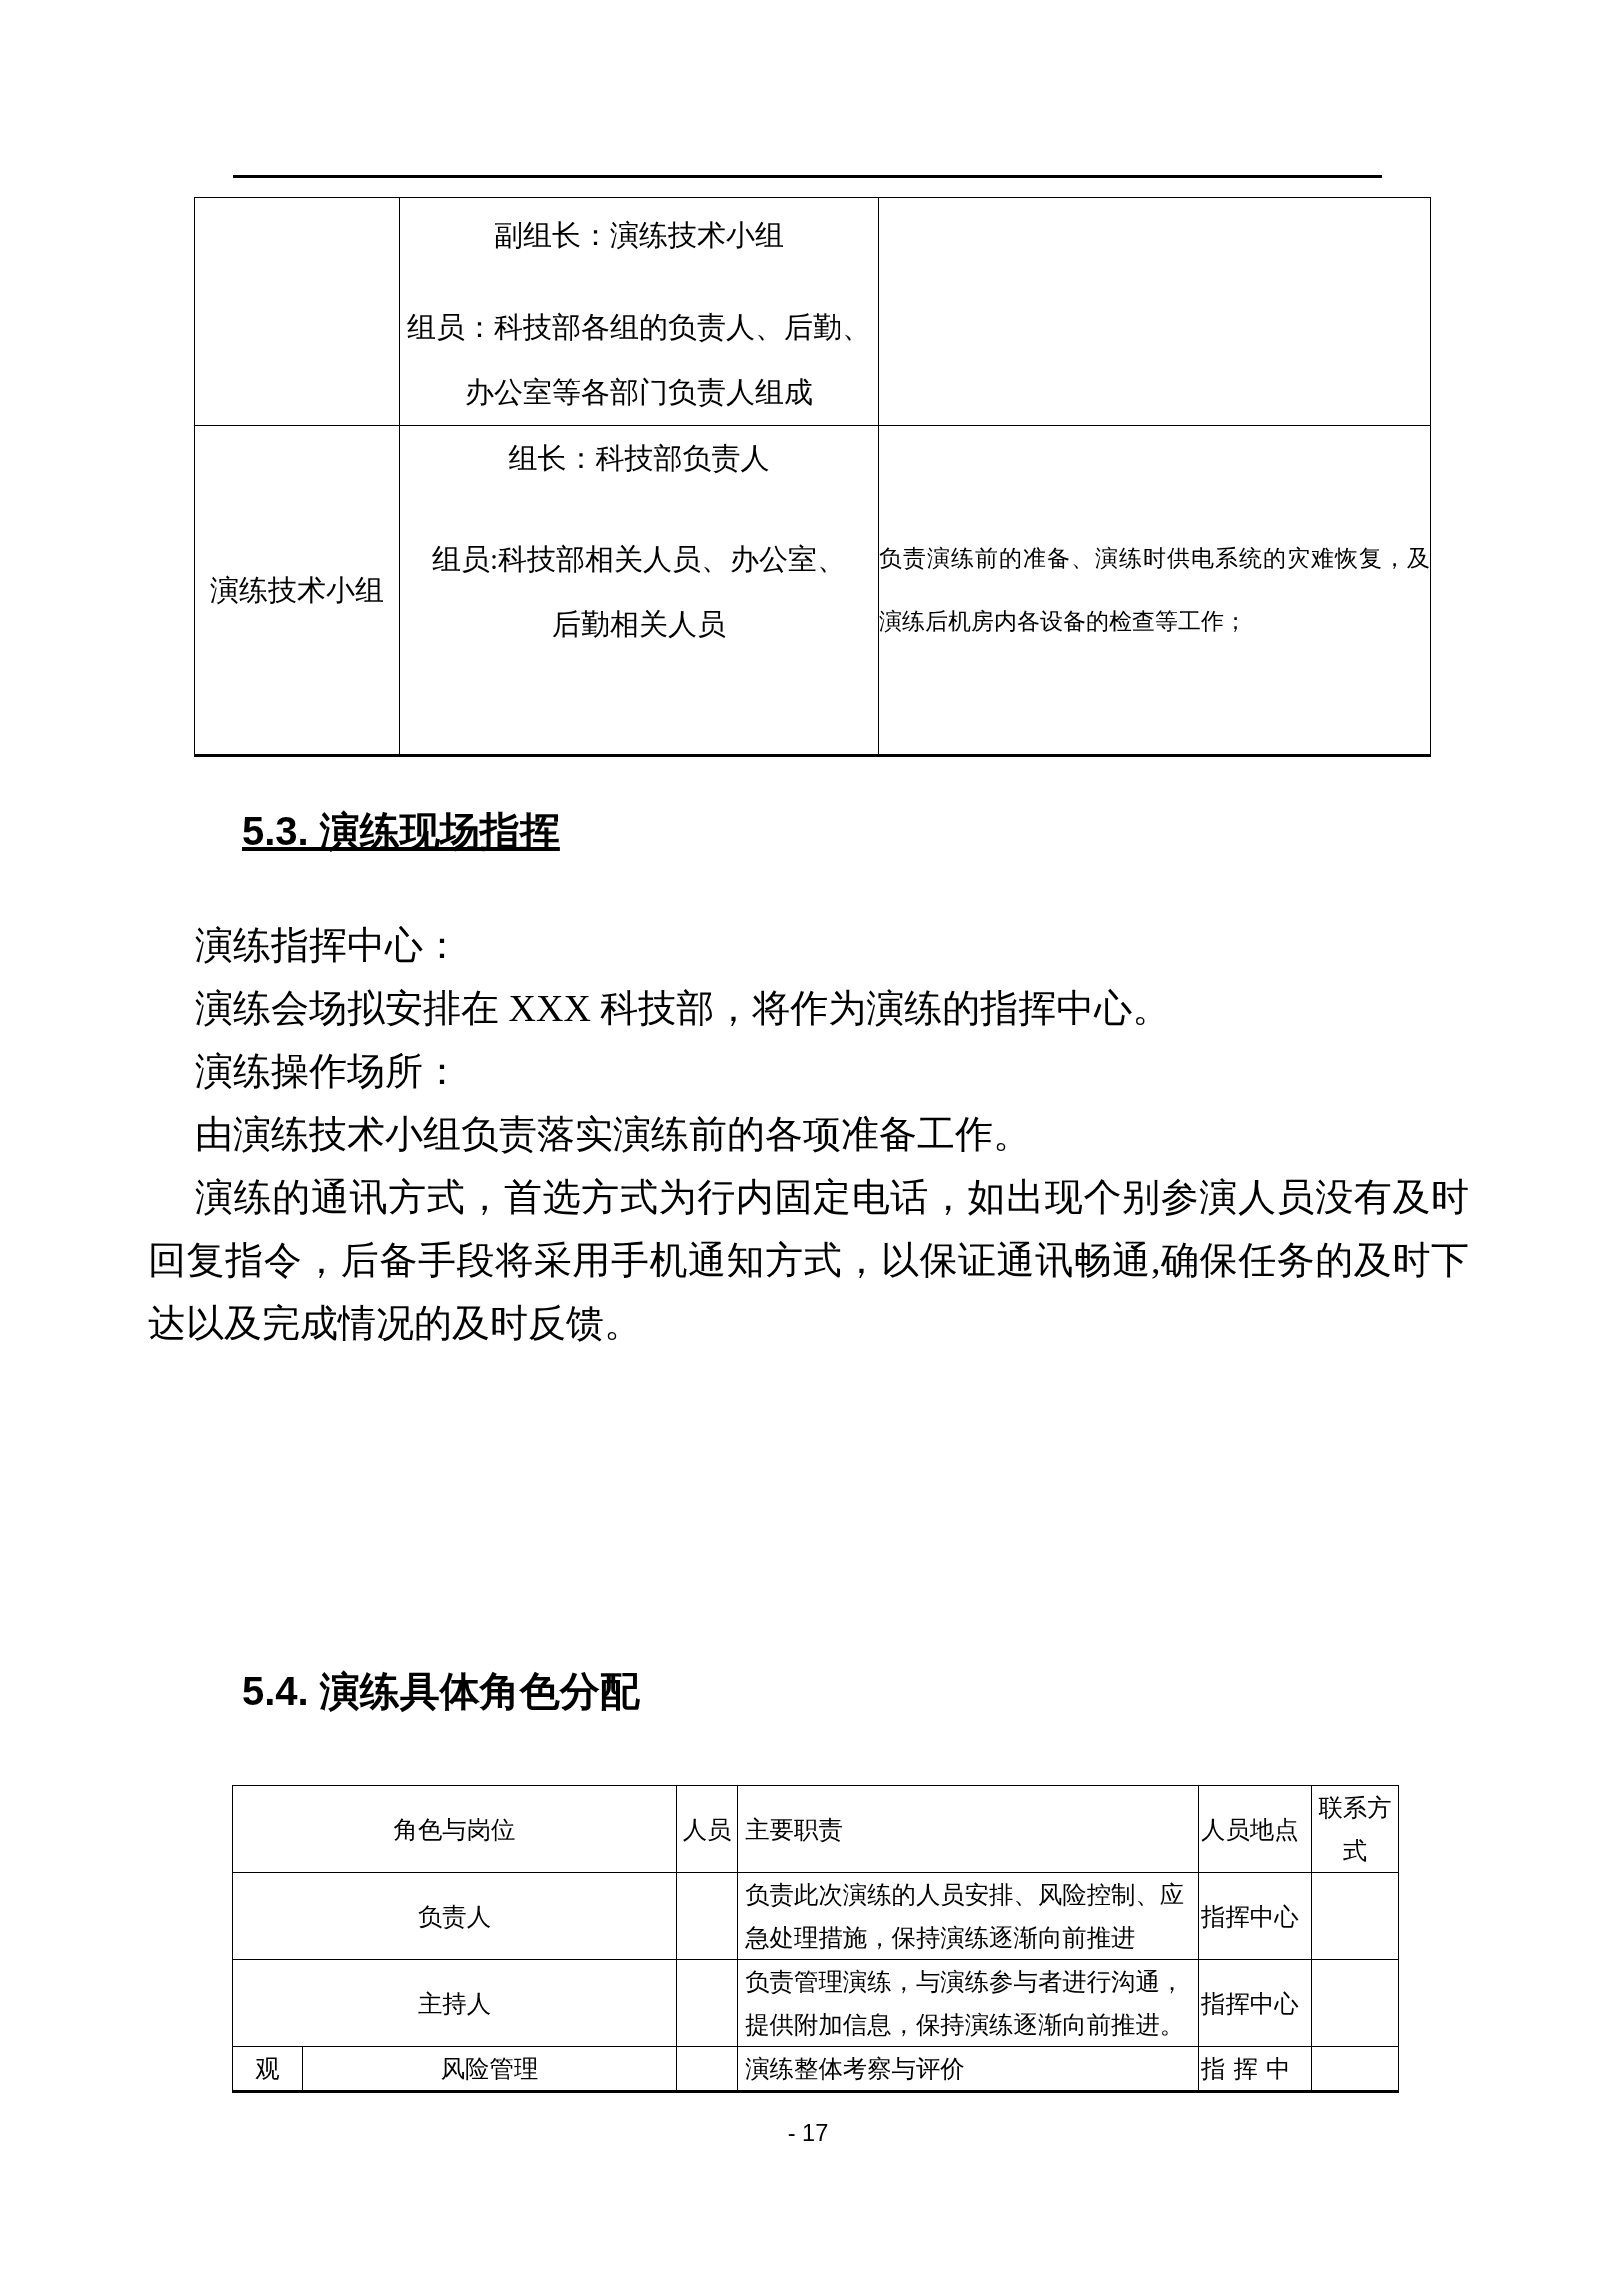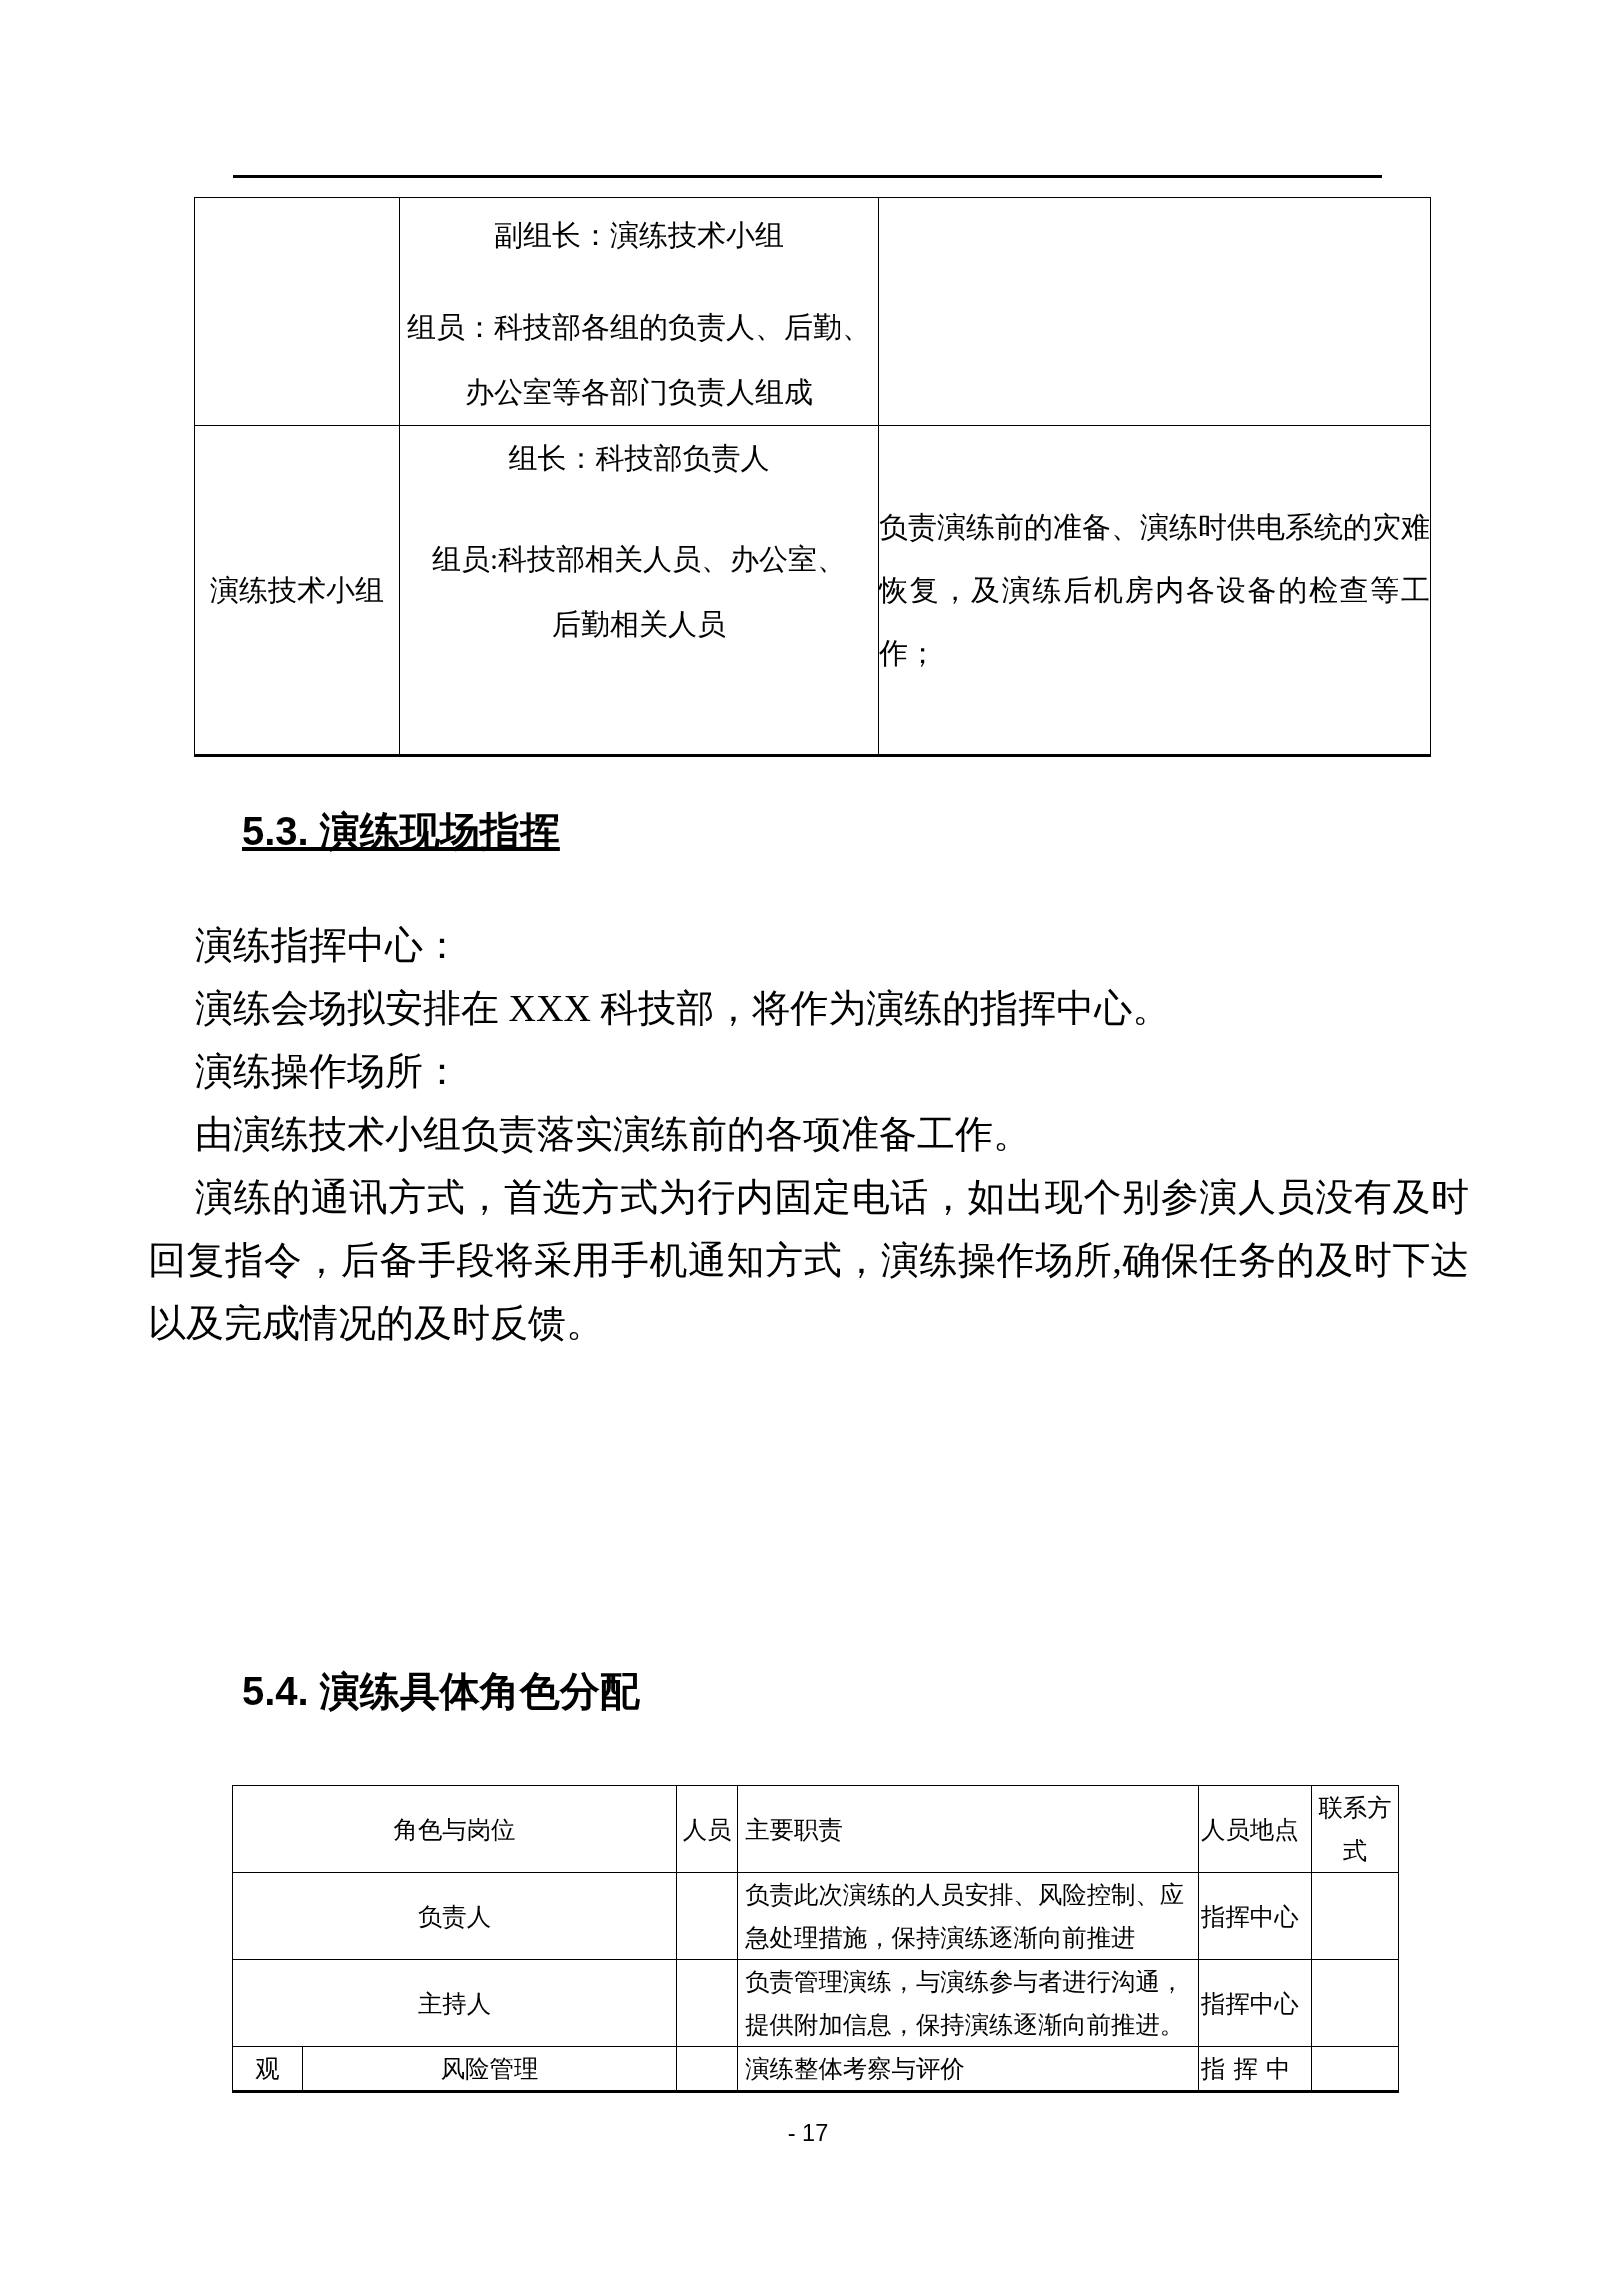--- a/index.html
+++ b/index.html
@@ -37,7 +37,7 @@
   tr.r2 td.g-members .m-rest  { margin-top:36px; }
   td.g-duty {
     vertical-align:middle; text-align:justify; text-justify:inter-ideograph;
-    padding:0 12.7px; line-height:63px; font-size:29px;
+    padding:0 12.7px; line-height:63px; font-size:23px;
   }
 
   

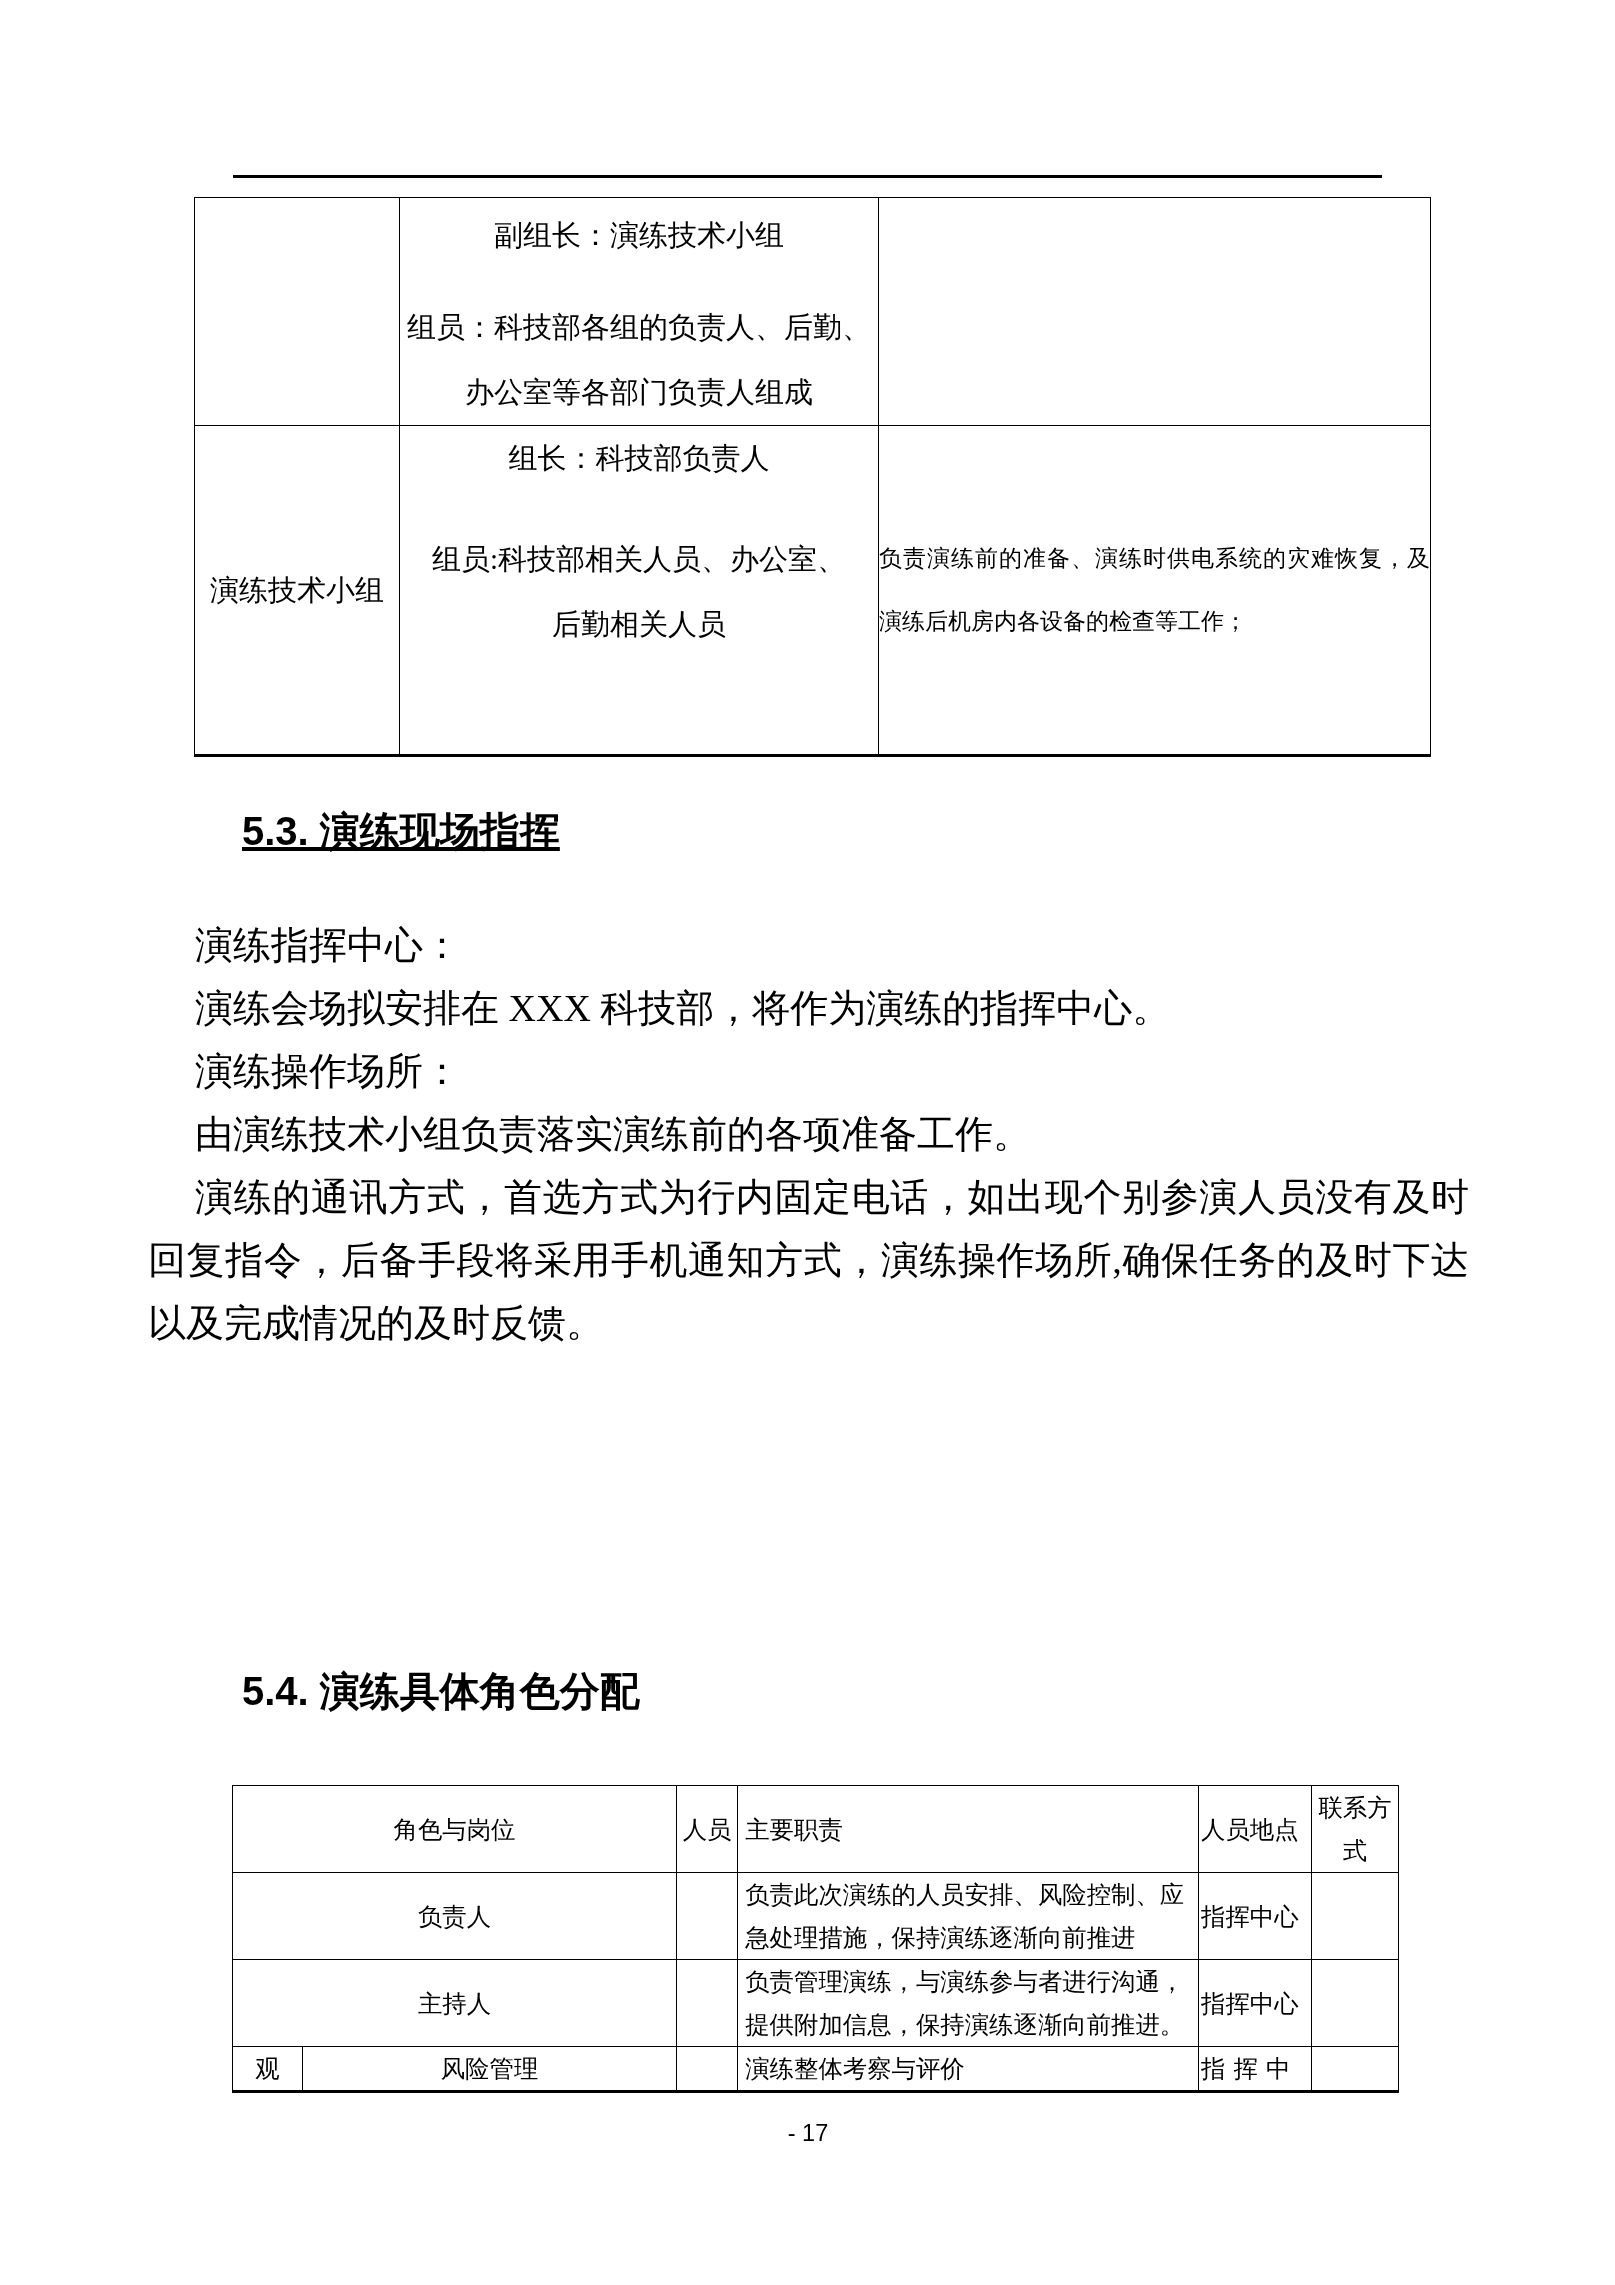--- a/index.html
+++ b/index.html
@@ -132,7 +132,7 @@
     <p>演练会场拟安排在 XXX 科技部，将作为演练的指挥中心。</p>
     <p>演练操作场所：</p>
     <p>由演练技术小组负责落实演练前的各项准备工作。</p>
-    <p>演练的通讯方式，首选方式为行内固定电话，如出现个别参演人员没有及时回复指令，后备手段将采用手机通知方式，演练操作场所,确保任务的及时下达以及完成情况的及时反馈。</p>
+    <p>演练的通讯方式，首选方式为行内固定电话，如出现个别参演人员没有及时回复指令，后备手段将采用手机通知方式，以保证通讯畅通,确保任务的及时下达以及完成情况的及时反馈。</p>
   </div>
 
   <div id="h54" class="sec-heading">5.4. 演练具体角色分配</div>

